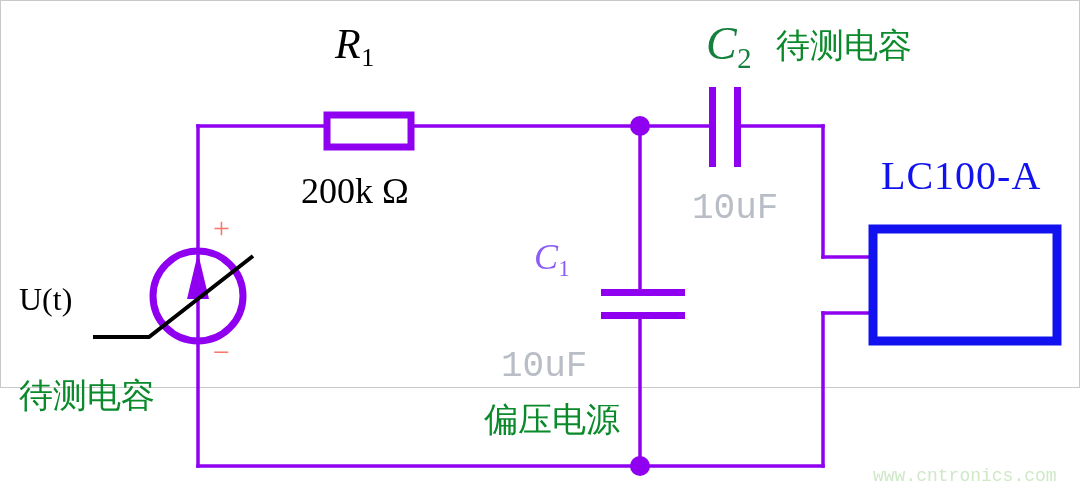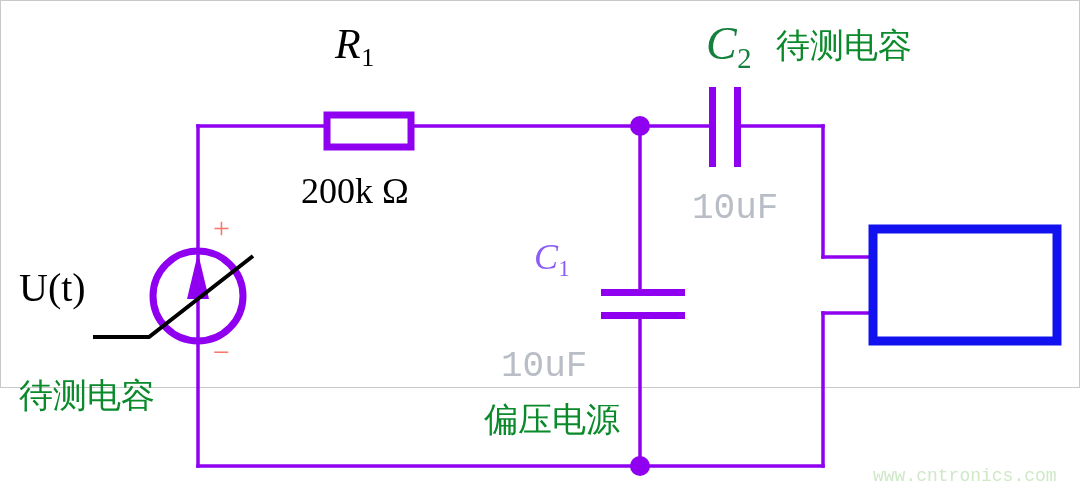--- a/index.html
+++ b/index.html
@@ -157,6 +157,7 @@
 
   <div class="lbl serif" id="lbl-minus">−</div>
 
+  <div class="lbl serif" id="lbl-meter">LC100-A</div>
 
   <div class="lbl sans" id="lbl-watermark">www.cntronics.com</div>
 

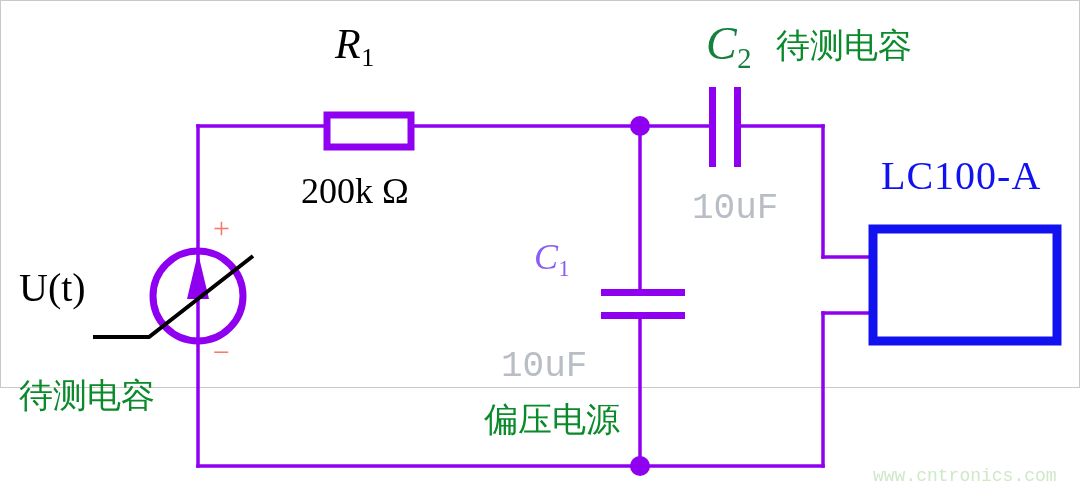--- a/index.html
+++ b/index.html
@@ -60,7 +60,7 @@
   #lbl-c2        { left: 705px; top: 20px;  font-size: 46px; color: #15803d; }
   #lbl-c2-value  { left: 691px; top: 190px; font-size: 36px; color: #b9bdc5; }
   #lbl-c2-desc   { left: 775px; top: 28px;  font-size: 34px; color: #0a8a2a; }
-  #lbl-source    { left: 18px;  top: 267px; font-size: 40px; color: #000000; }
+  #lbl-source    { left: 18px;  top: 282px; font-size: 32px; color: #000000; }
   #lbl-source-desc { left: 18px; top: 378px; font-size: 34px; color: #0a8a2a; }
   #lbl-plus      { left: 212px; top: 212px; font-size: 30px; color: #f9766a; }
   #lbl-minus     { left: 212px; top: 336px; font-size: 30px; color: #f9766a; }

